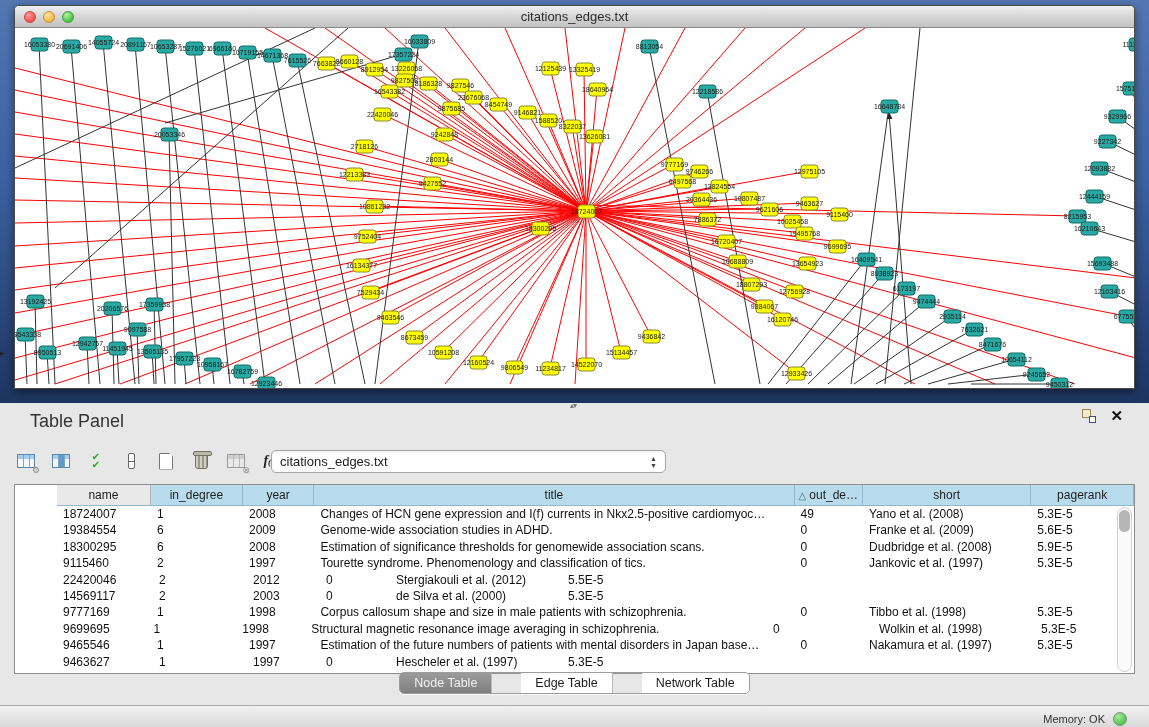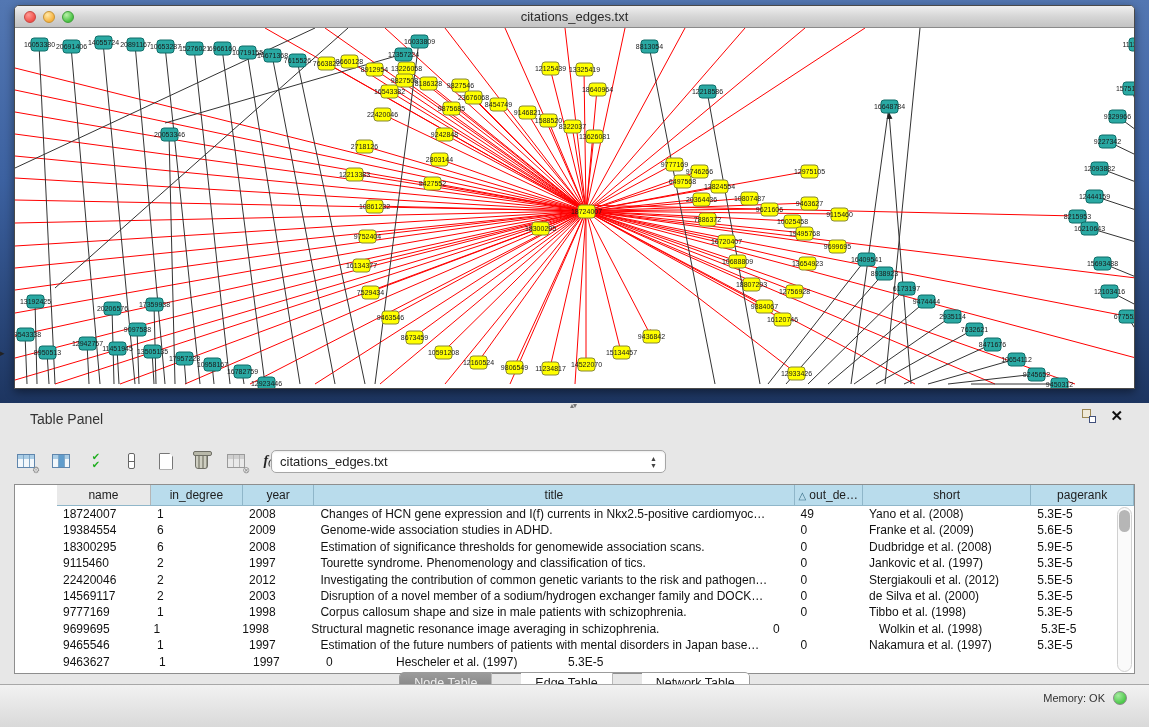--- a/index.html
+++ b/index.html
@@ -27,7 +27,7 @@
   
   .panel{position:absolute;left:0;top:403px;width:1149px;height:297px;background:#e7e7e7;}
   .split-grip{position:absolute;left:570px;top:-2px;font-size:8px;color:#777;letter-spacing:-1px;}
-  .panel-title{position:absolute;left:30px;top:8px;font-size:14px;color:#333;}
+  .panel-title{position:absolute;left:30px;top:8px;font-size:18px;color:#333;}
   .panel-ctrls{position:absolute;right:26px;top:6px;display:flex;gap:14px;align-items:center;}
   .float-ic{position:relative;width:14px;height:14px;}
   .float-ic .sq1{position:absolute;left:0;top:0;width:9px;height:9px;border:1.5px solid #9a8653;background:#efe9d8;}

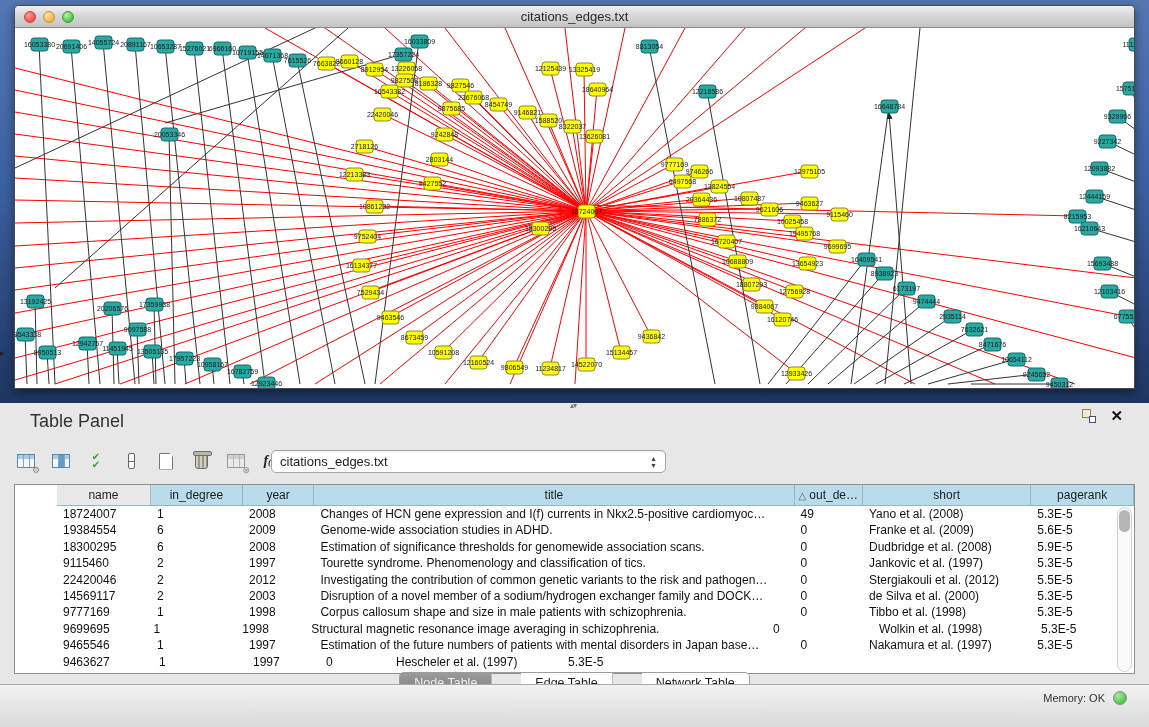--- a/index.html
+++ b/index.html
@@ -613,7 +613,6 @@
           <div class="td" style="width: 96px;">22420046</div>
           <div class="td" style="width: 94px;">2</div>
           <div class="td" style="width: 73px;">2012</div>
-          <div class="td" style="width: 491px;">Investigating the contribution of common genetic variants to the risk and pathogen…</div>
           <div class="td" style="width: 70px;">0</div>
           <div class="td" style="width: 172px;">Stergiakouli et al. (2012)</div>
           <div class="td" style="width: 105px;">5.5E-5</div>

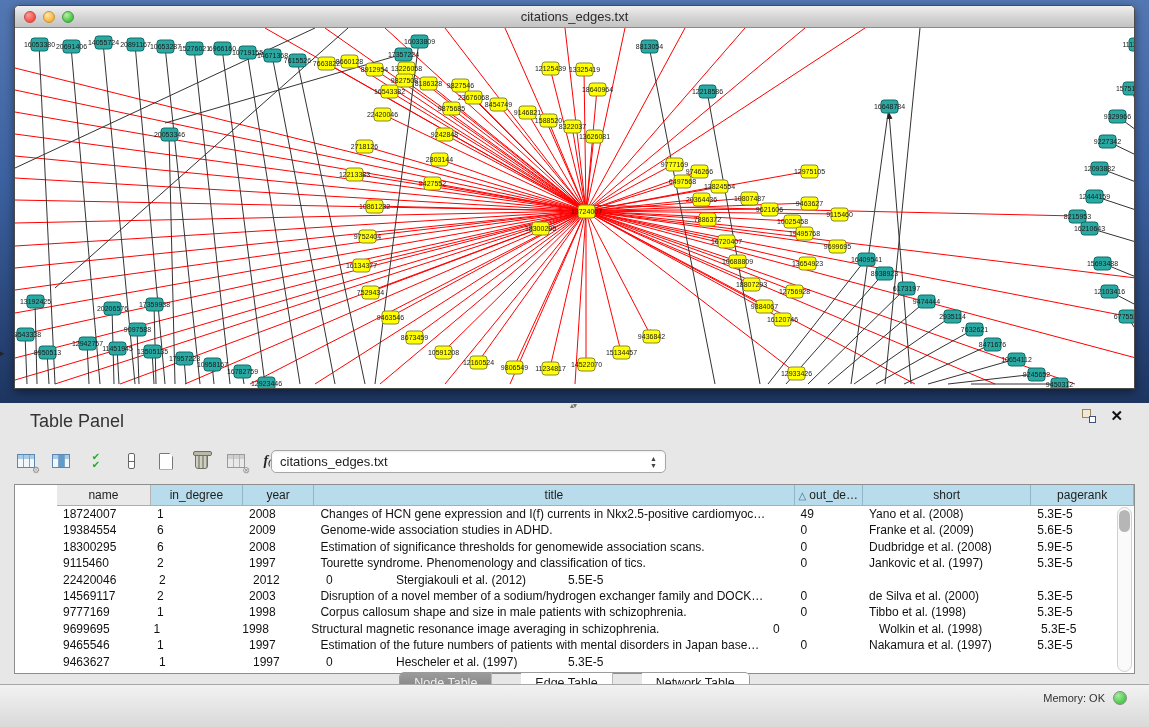--- a/index.html
+++ b/index.html
@@ -621,7 +621,6 @@
           <div class="td" style="width: 96px;">14569117</div>
           <div class="td" style="width: 94px;">2</div>
           <div class="td" style="width: 73px;">2003</div>
-          <div class="td" style="width: 491px;">Disruption of a novel member of a sodium/hydrogen exchanger family and DOCK…</div>
           <div class="td" style="width: 70px;">0</div>
           <div class="td" style="width: 172px;">de Silva et al. (2000)</div>
           <div class="td" style="width: 105px;">5.3E-5</div>

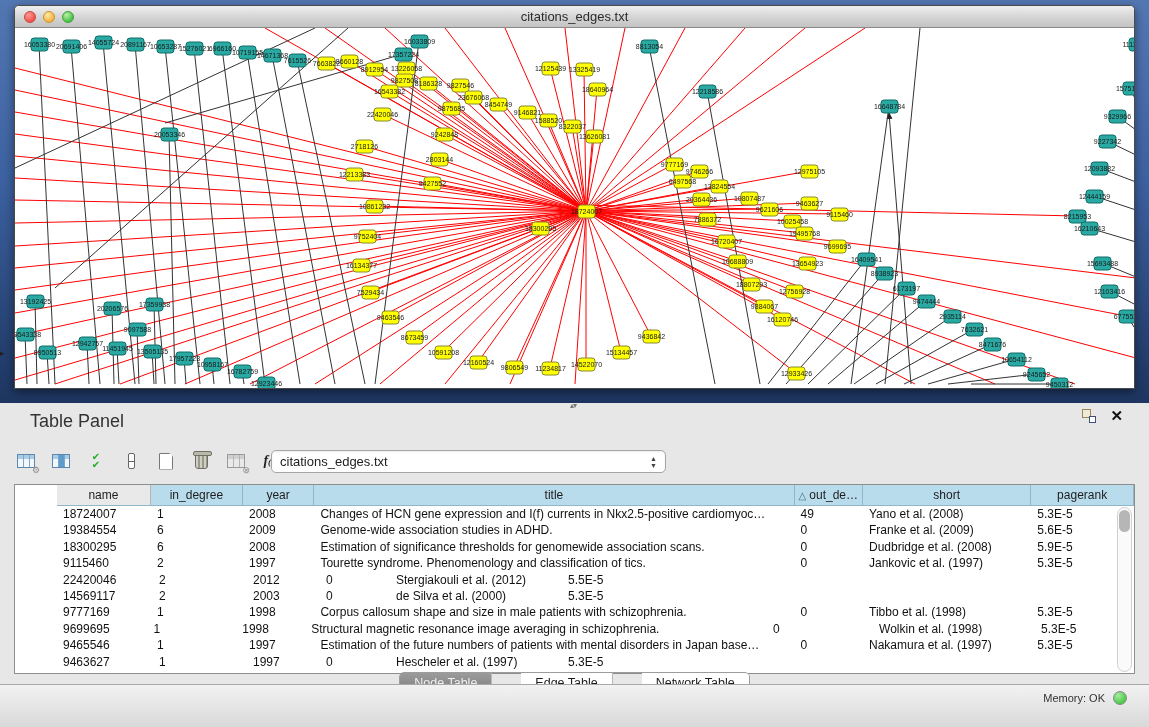--- a/index.html
+++ b/index.html
@@ -82,7 +82,7 @@
   .seg .tab:last-child{border-right:none;}
   .seg .tab.sel{background:linear-gradient(180deg,#9b9b9b,#7f7f7f);color:#f1f1f1;}
   
-  .statusbar{position:absolute;left:0;bottom:0;width:1149px;height:43px;
+  .statusbar{position:absolute;left:0;bottom:0;width:1149px;height:22px;
     background:linear-gradient(180deg,#f2f2f2,#d9d9d9);border-top:1px solid #a8a8a8;}
   .mem{position:absolute;right:44px;top:7px;font-size:11px;color:#333;}
   .memdot{position:absolute;right:22px;top:6px;width:14px;height:14px;border-radius:50%;

